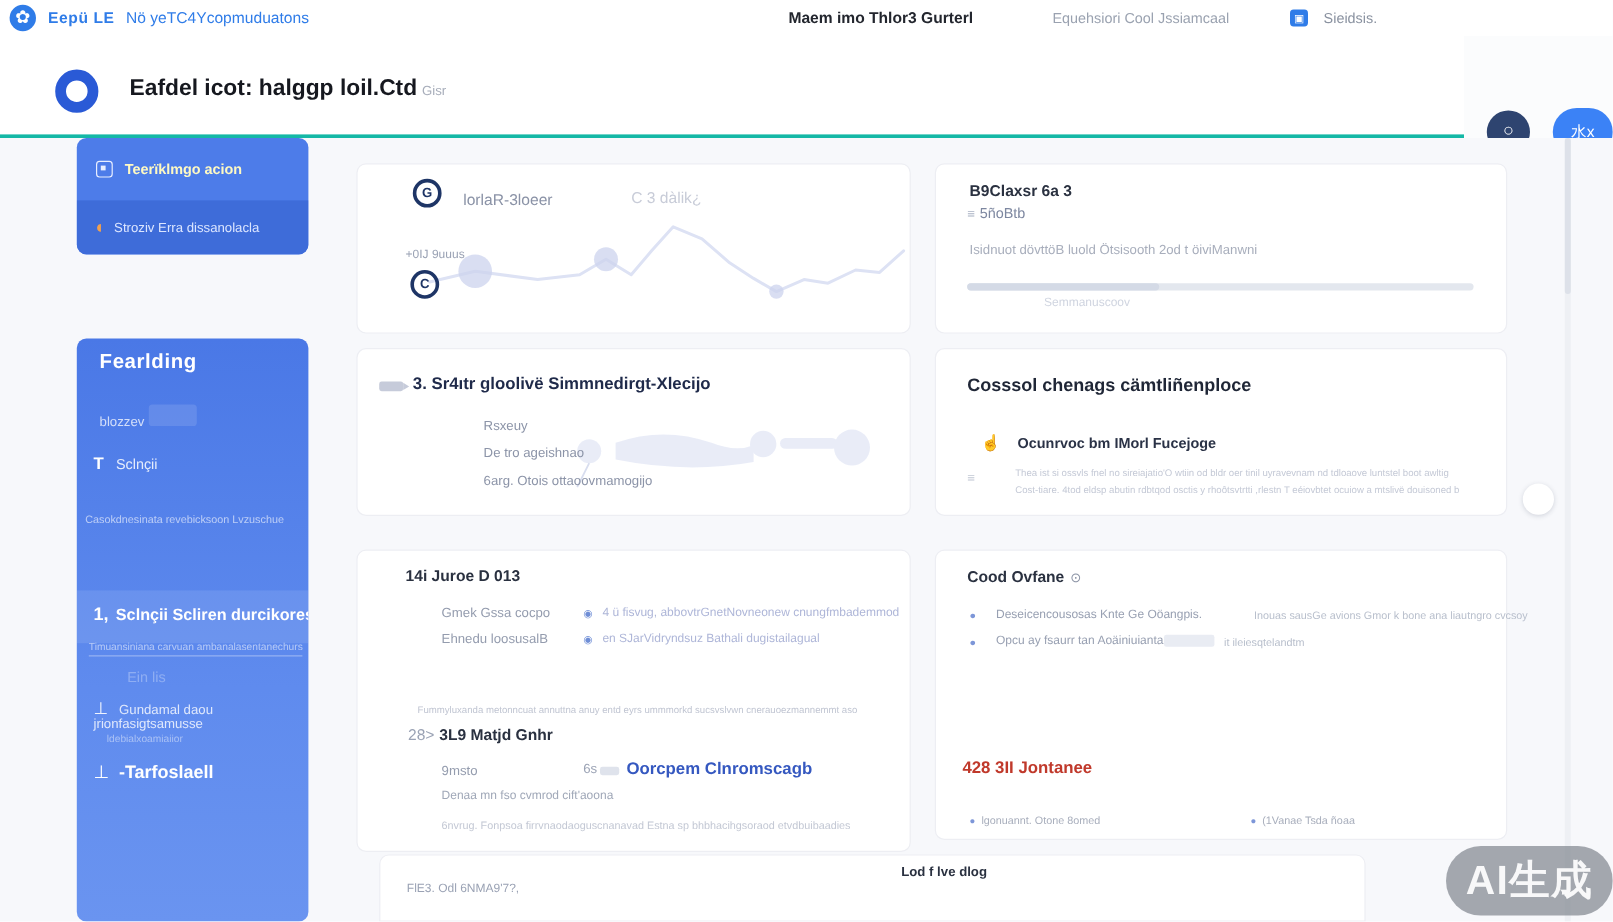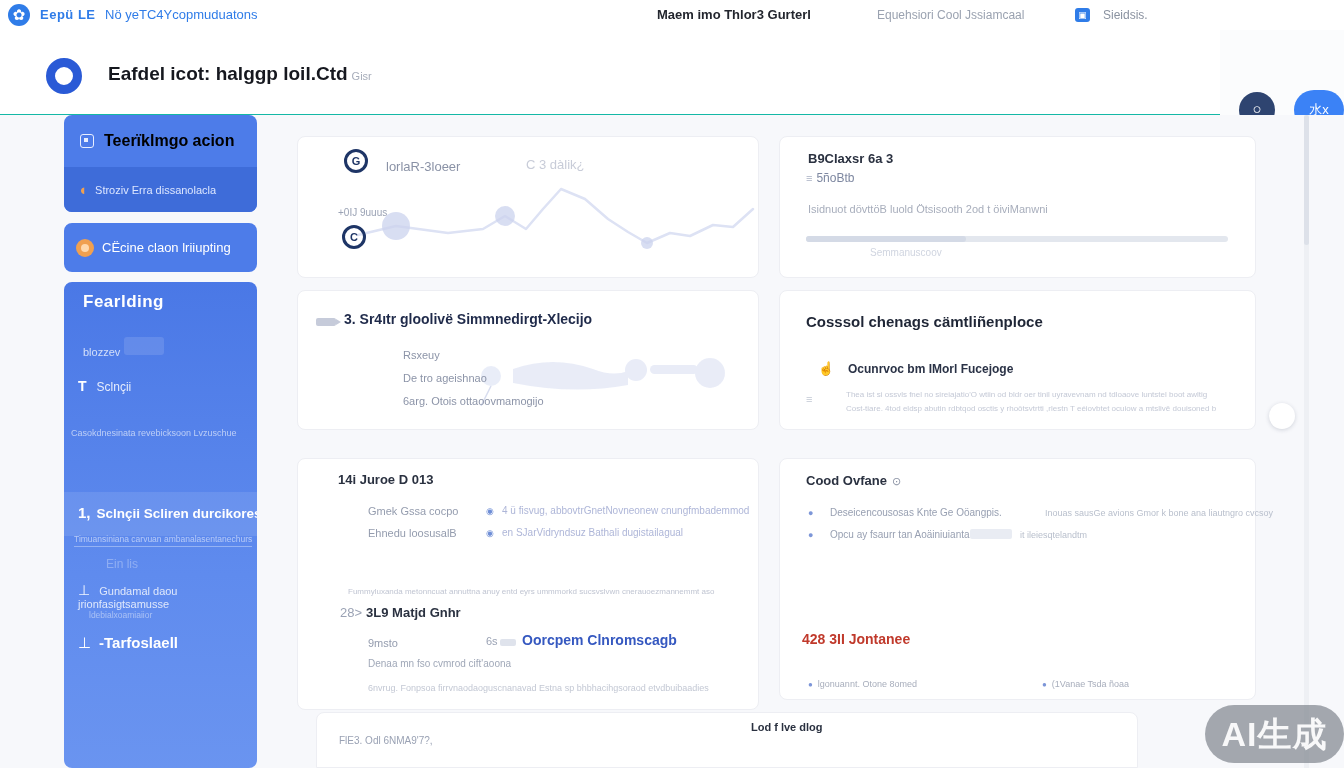--- a/index.html
+++ b/index.html
@@ -21,7 +21,7 @@
 
   
   .header { position:absolute; left:0; top:30px; width:1220px; height:85px; background:#fff;
-            border-bottom:1px solid #14b8a6; }
+            border-bottom:3px solid #14b8a6; }
   .hd-logo { position:absolute; left:46px; top:28px; width:36px; height:36px; border-radius:50%;
              border:9px solid #2a5ad6; background:#fff; }
   .hd-title { position:absolute; left:108px; top:33px; font-size:19px; font-weight:bold; color:#16181f; }

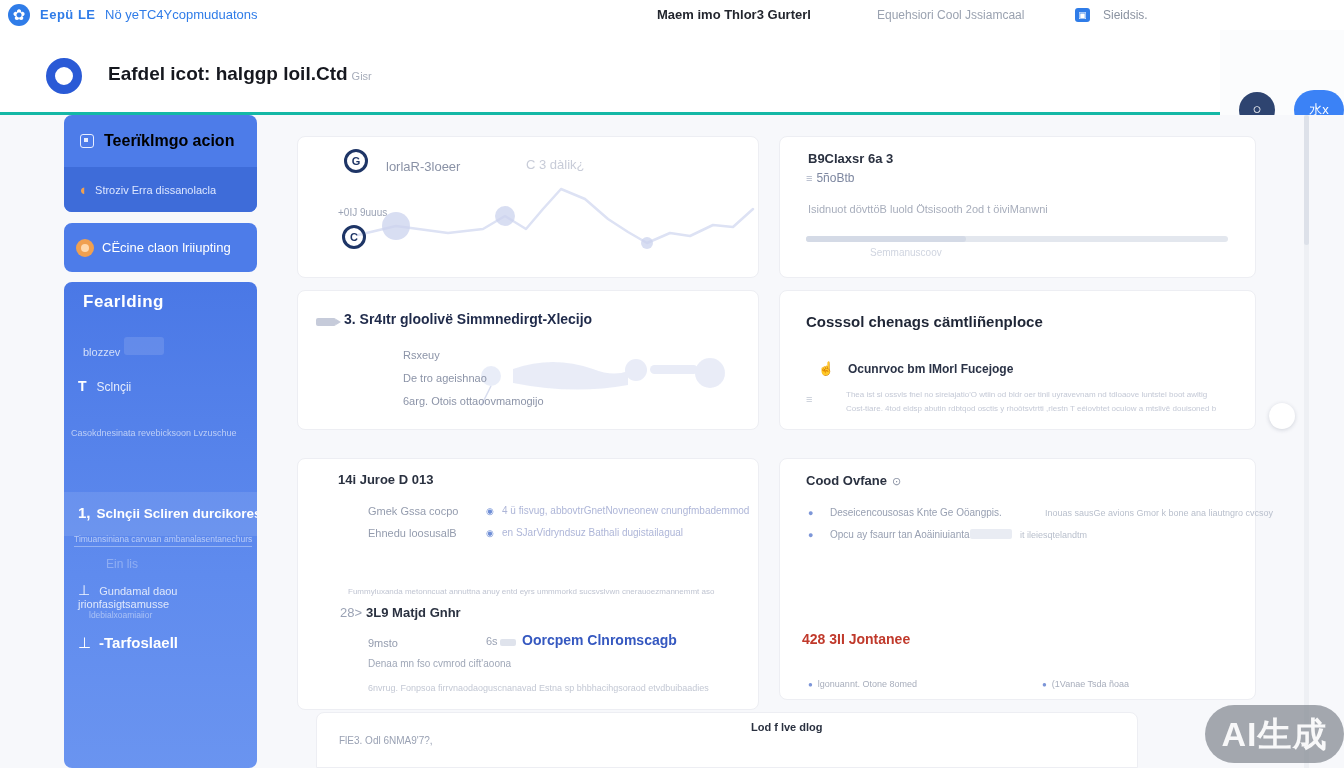--- a/index.html
+++ b/index.html
@@ -52,7 +52,7 @@
   .sb-orange-dot { width:18px; height:18px; border-radius:50%; background:#f0a050; position:relative; flex:0 0 18px;}
   .sb-orange-dot:after{ content:""; position:absolute; left:5px; top:5px; width:8px; height:8px;
                         border-radius:50%; background:#ffd9ad;}
-  .sb-t1 { color:#000000; font-size:16px; font-weight:bold; }
+  .sb-t1 { color:#fef9c3; font-size:12px; font-weight:bold; }
   .sb-t2 { color:#dce6ff; font-size:11px; }
   .sb-t3 { color:#fff; font-size:13px; }
   .sb-head { position:absolute; left:19px; top:10px; color:#fff; font-size:17px; font-weight:bold; letter-spacing:.5px;}

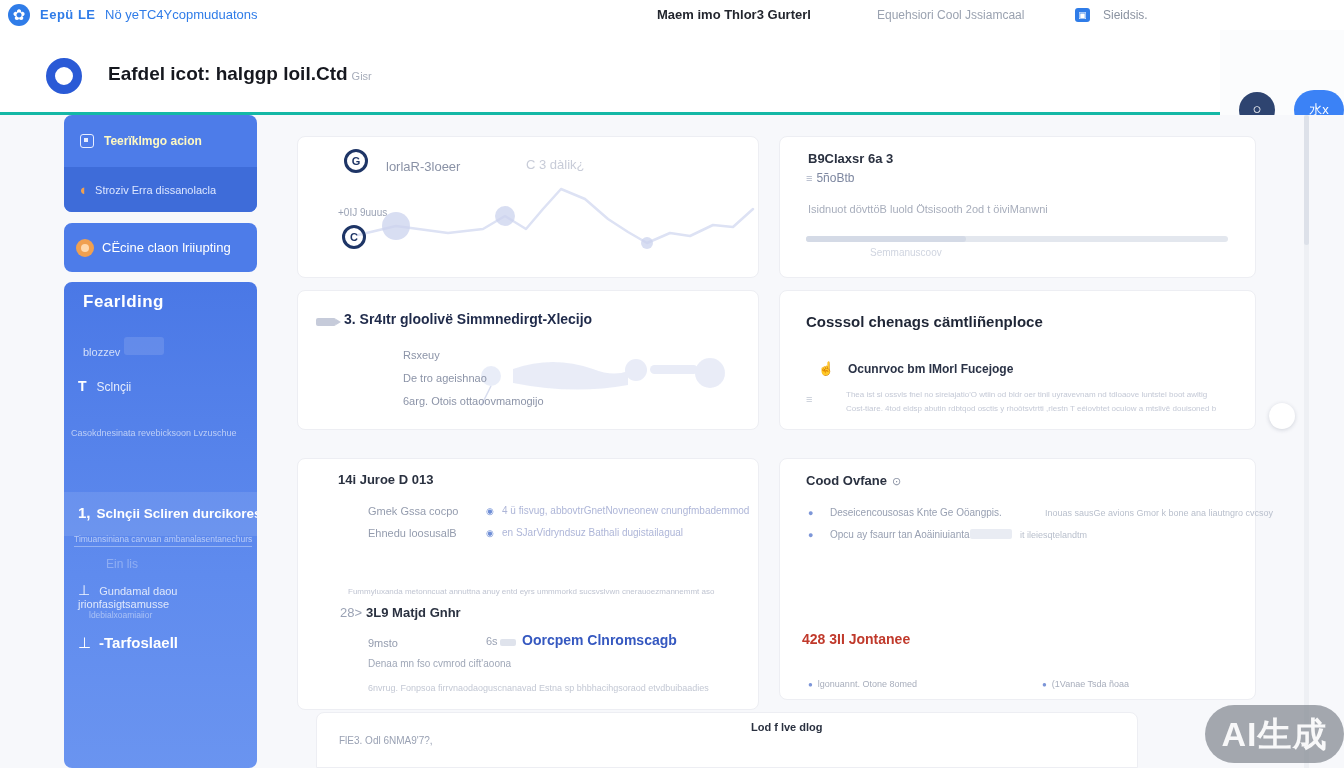--- a/index.html
+++ b/index.html
@@ -196,10 +196,6 @@
     </div>
   </div>
 
-  <div class="sb-card sb-g2">
-    <span class="sb-orange-dot"></span>
-    <span class="sb-t3">CËcine claon lriiupting</span>
-  </div>
 
   <div class="sb-card sb-panel">
     <div class="sb-head">Fearlding</div>

